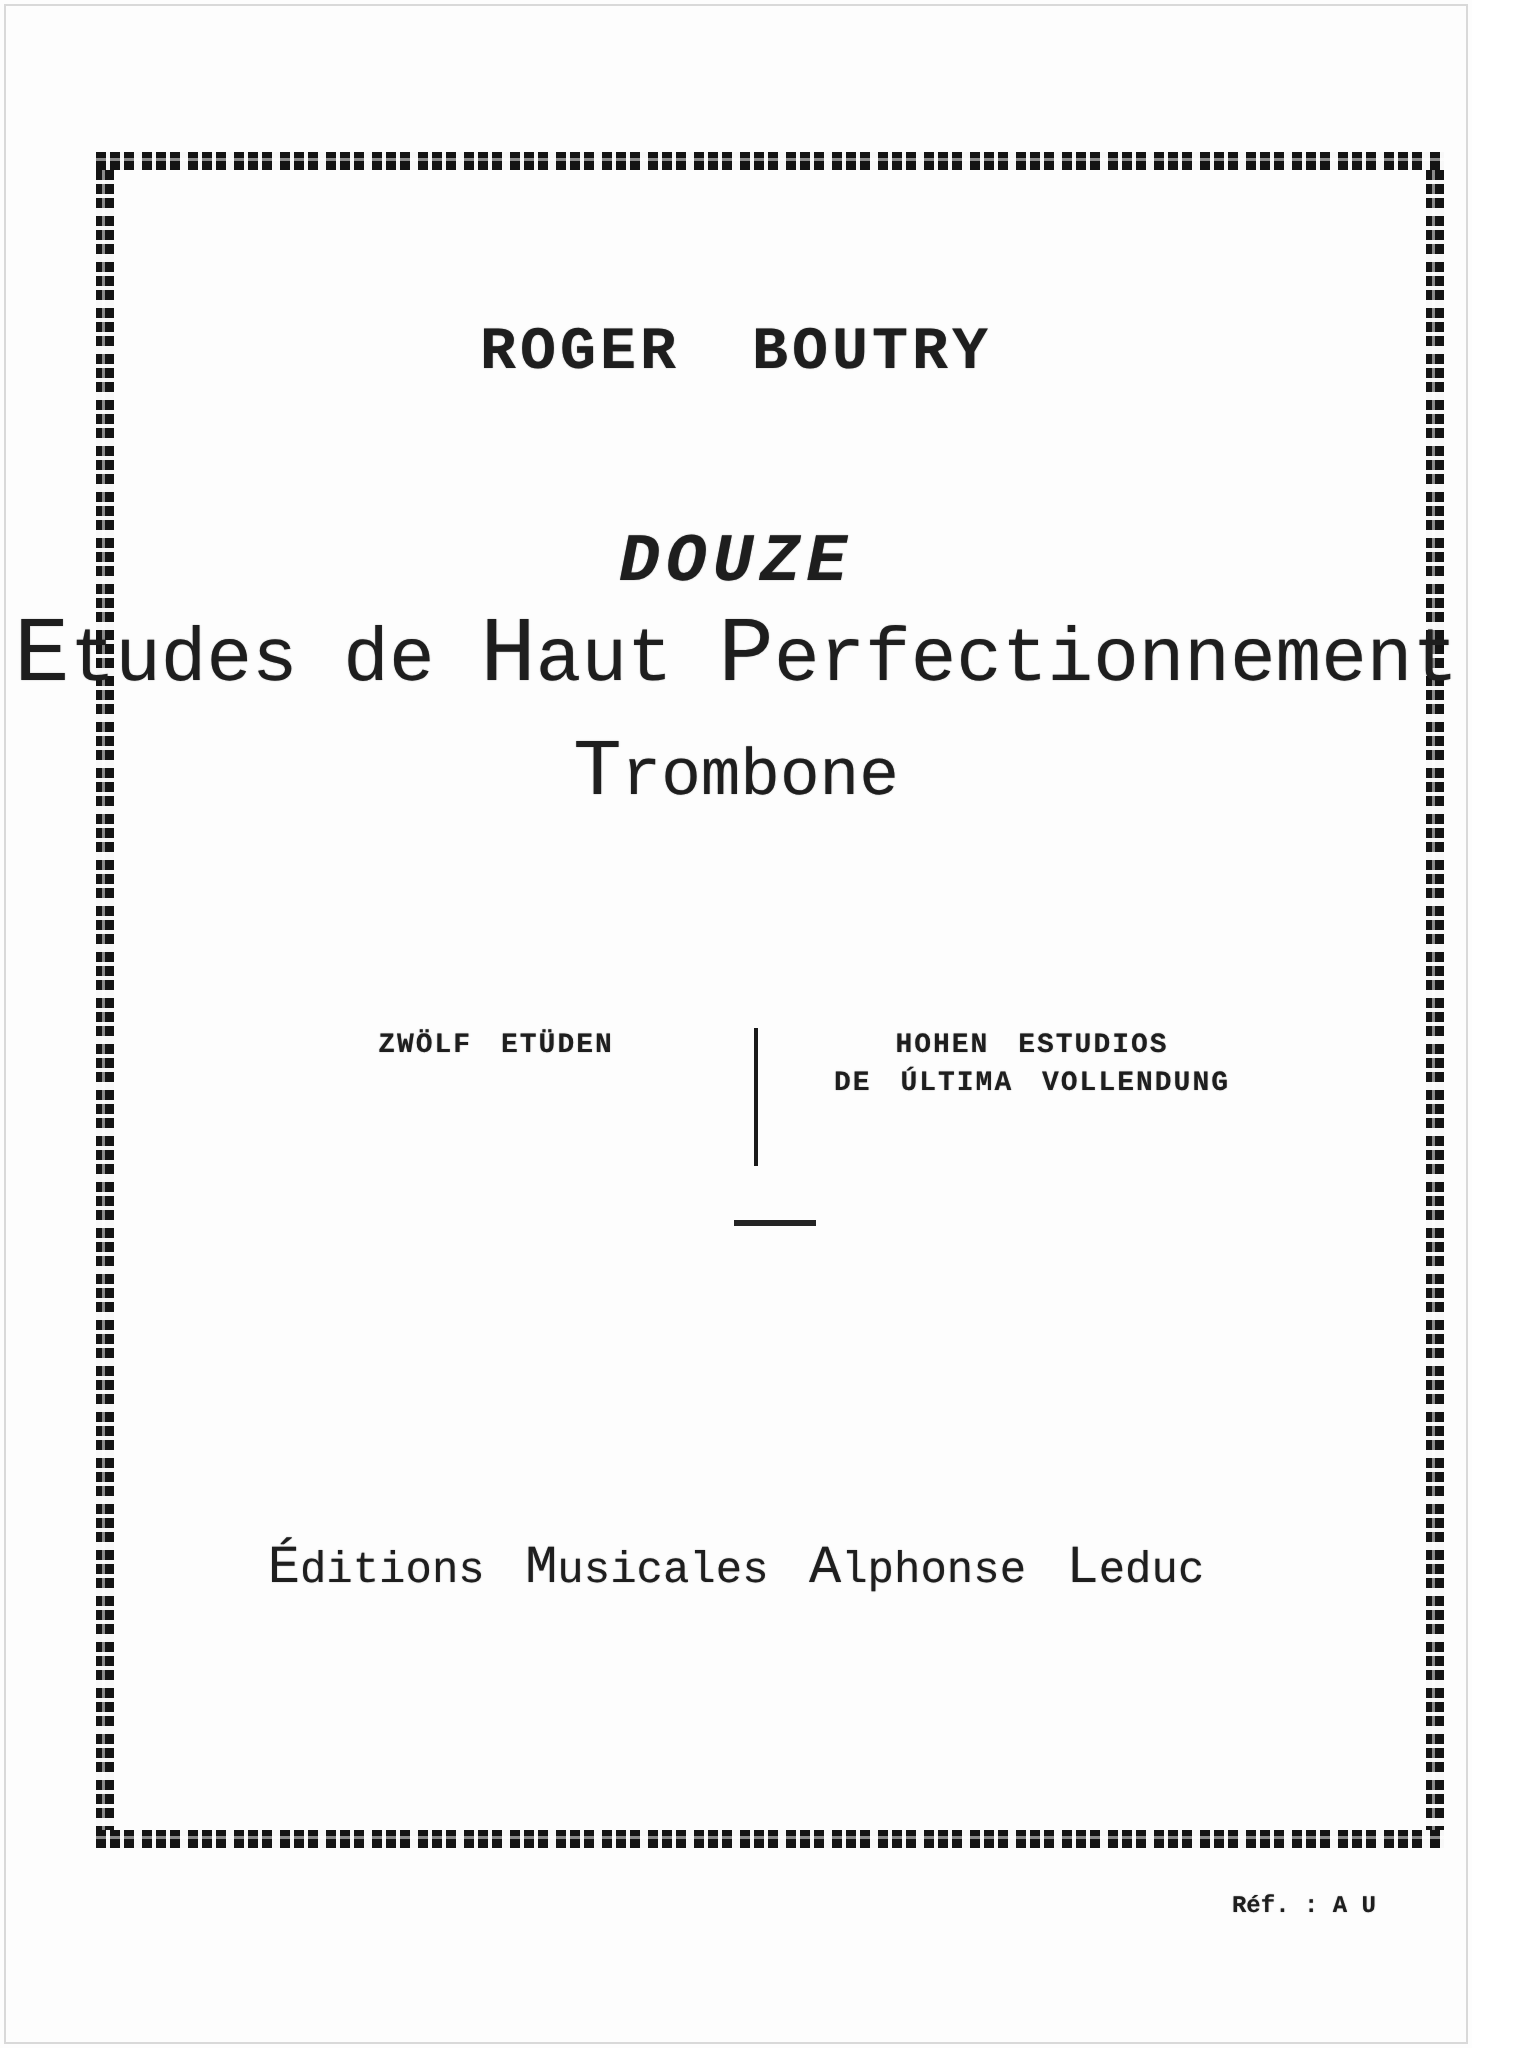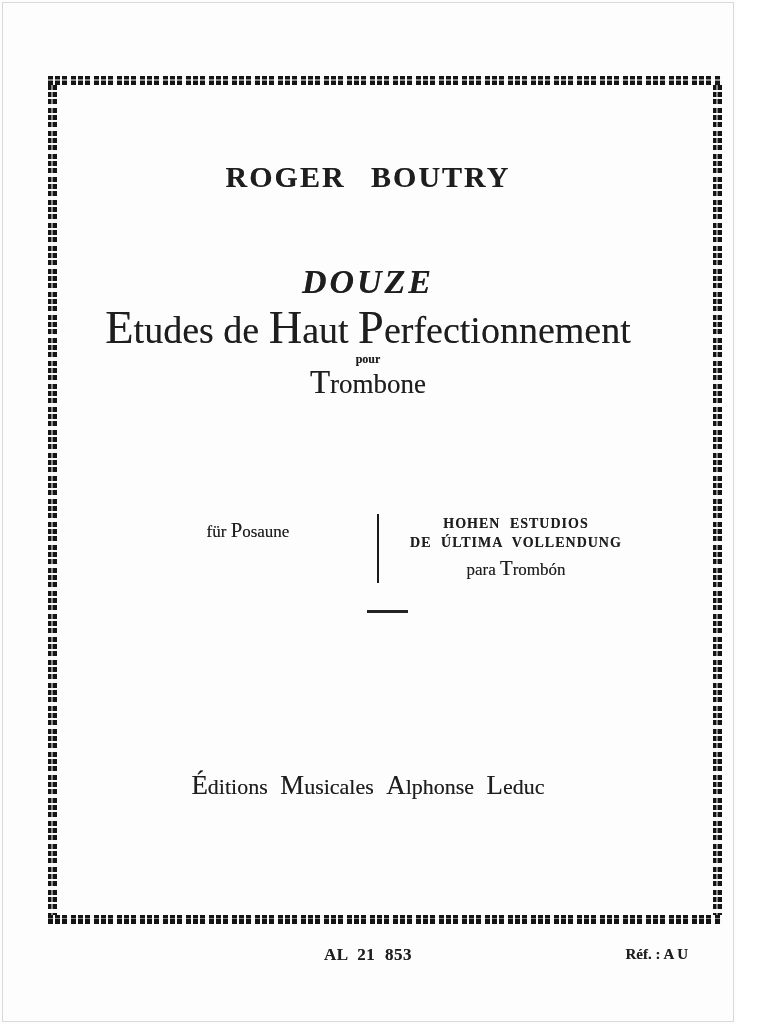--- a/index.html
+++ b/index.html
@@ -15,7 +15,7 @@
     width: 736px;
     height: 1024px;
     background: #fdfdfd;
-    font-family: Liberation Serif, serif;
+    font-family: Liberation Mono, monospace;
     color: #1e1e1e;
     text-shadow: 0 0 0.6px rgba(30,30,30,0.55);
   }

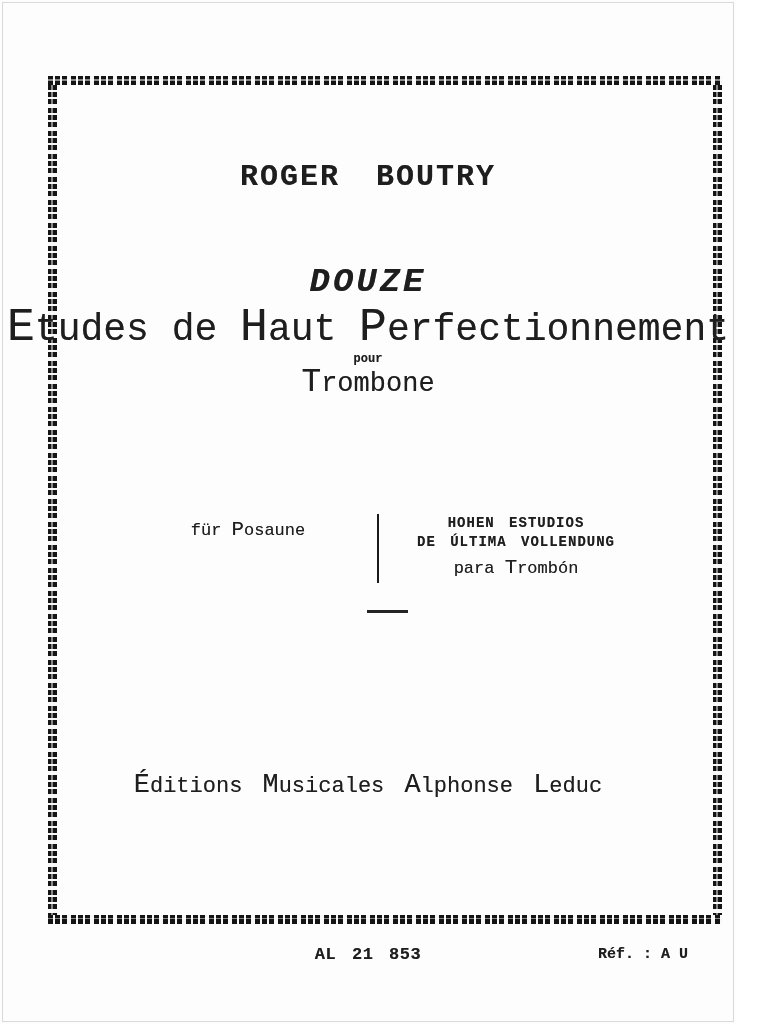--- a/index.html
+++ b/index.html
@@ -173,7 +173,6 @@
 
   <div class="line title-douze">DOUZE</div>
   <div class="line title-main"><span class="cap">E</span>tudes de <span class="cap">H</span>aut <span class="cap">P</span>erfectionnement</div>
-  <div class="line title-pour">pour</div>
   <div class="line title-instrument"><span class="cap">T</span>rombone</div>
 
 

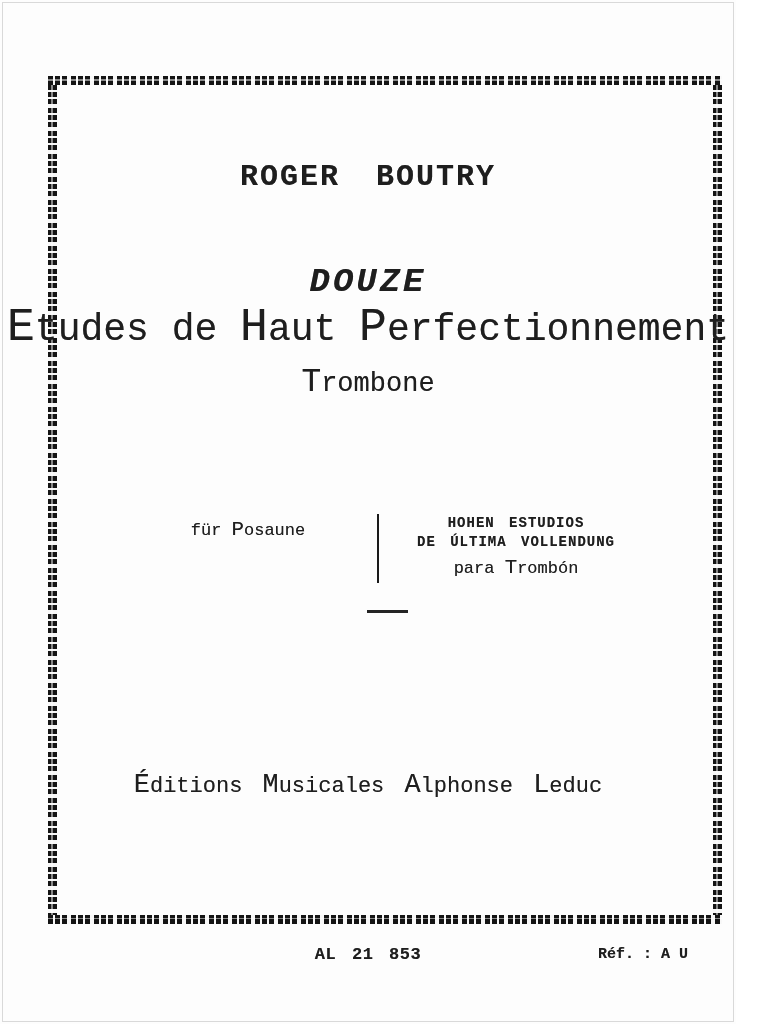--- a/index.html
+++ b/index.html
@@ -80,7 +80,7 @@
   }
   .title-instrument {
     top: 364px;
-    font-size: 27px;
+    font-size: 33px;
   }
   .en-line1 {
     top: 449px;

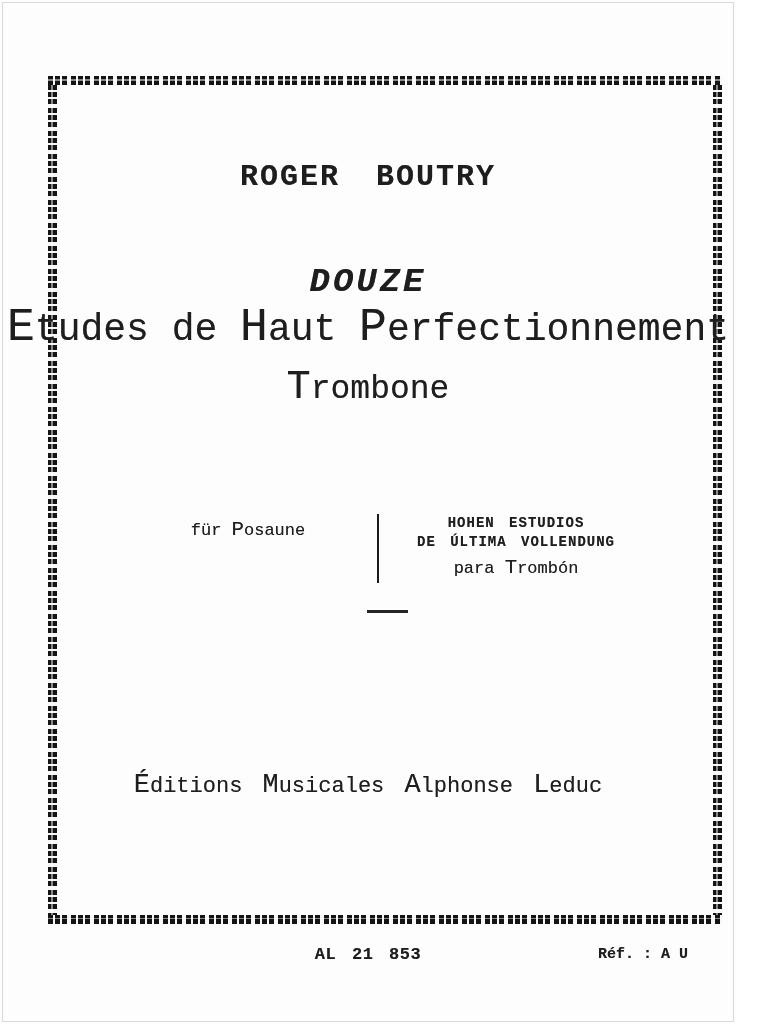--- a/index.html
+++ b/index.html
@@ -177,6 +177,7 @@
 
 
   <div class="col col-left">
+    <div class="caps-line">ZWÖLF ETÜDEN</div>
     <div class="sub-line">für <span class="cap">P</span>osaune</div>
   </div>
 

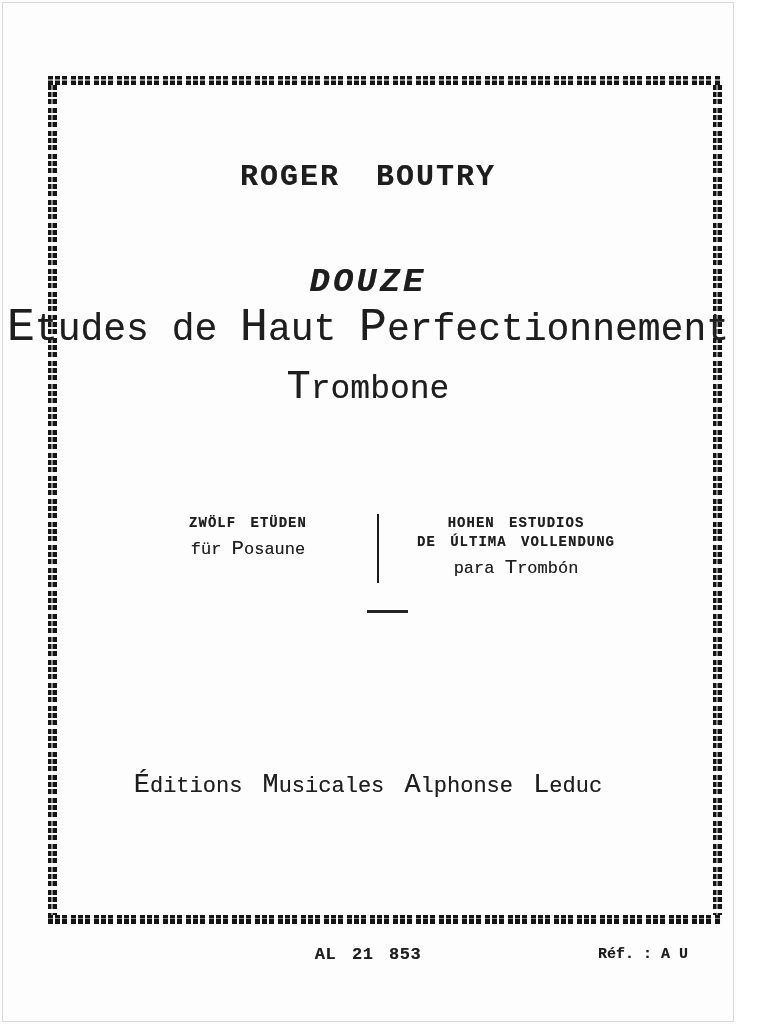--- a/index.html
+++ b/index.html
@@ -178,7 +178,6 @@
 
   <div class="col col-left">
     <div class="caps-line">ZWÖLF ETÜDEN</div>
-    <div class="sub-line">für <span class="cap">P</span>osaune</div>
   </div>
 
   <div class="col-divider"></div>

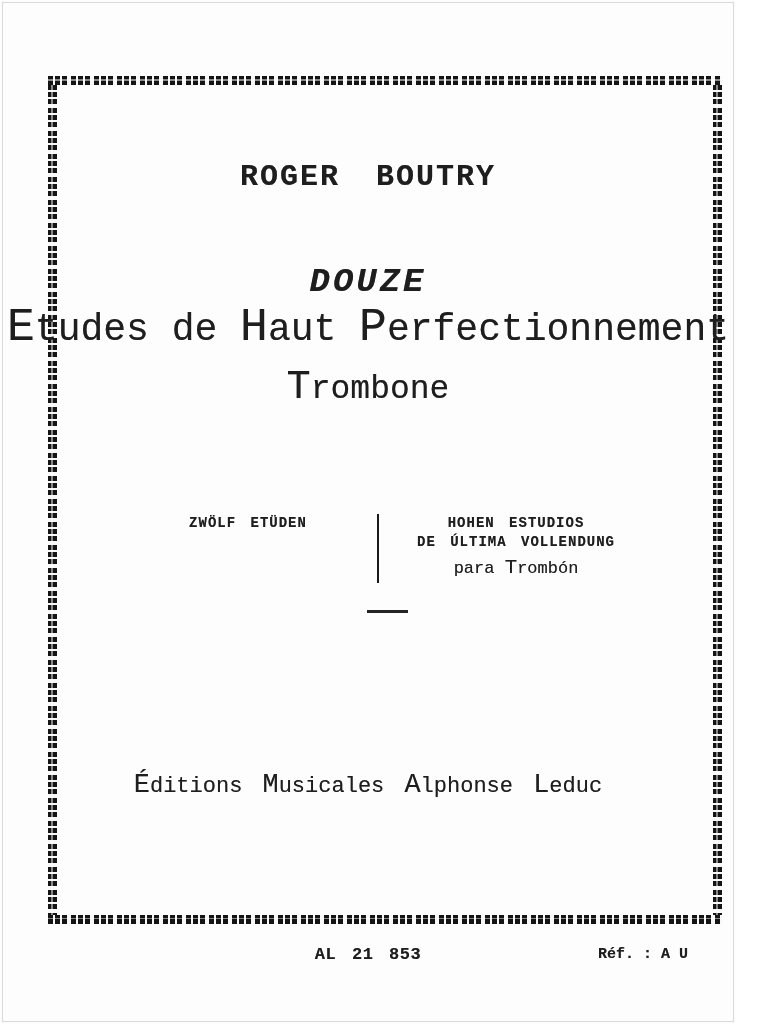--- a/index.html
+++ b/index.html
@@ -185,7 +185,6 @@
   <div class="col col-right">
     <div class="caps-line">HOHEN ESTUDIOS</div>
     <div class="caps-line">DE ÚLTIMA VOLLENDUNG</div>
-    <div class="sub-line">para <span class="cap">T</span>rombón</div>
   </div>
 
   <div class="separator-rule"></div>

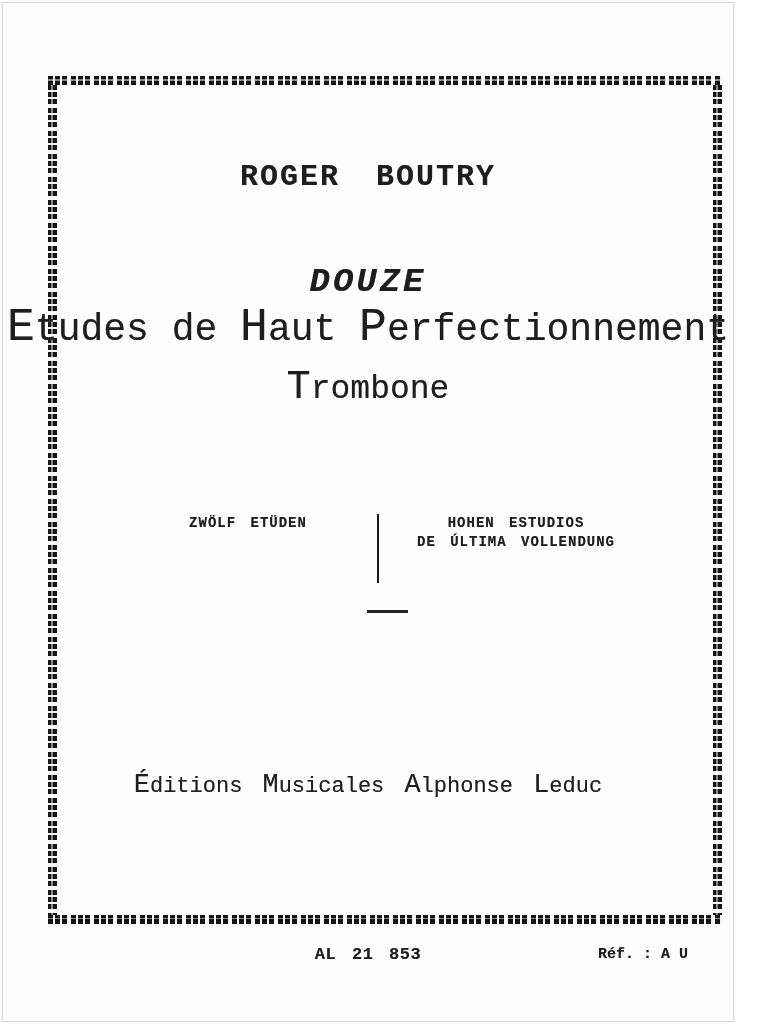--- a/index.html
+++ b/index.html
@@ -191,7 +191,6 @@
 
   <div class="line publisher"><span class="cap">É</span>ditions <span class="cap">M</span>usicales <span class="cap">A</span>lphonse <span class="cap">L</span>educ</div>
 
-  <div class="line catalog">AL 21 853</div>
   <div class="reference">Réf. : A U</div>
 
 </div>

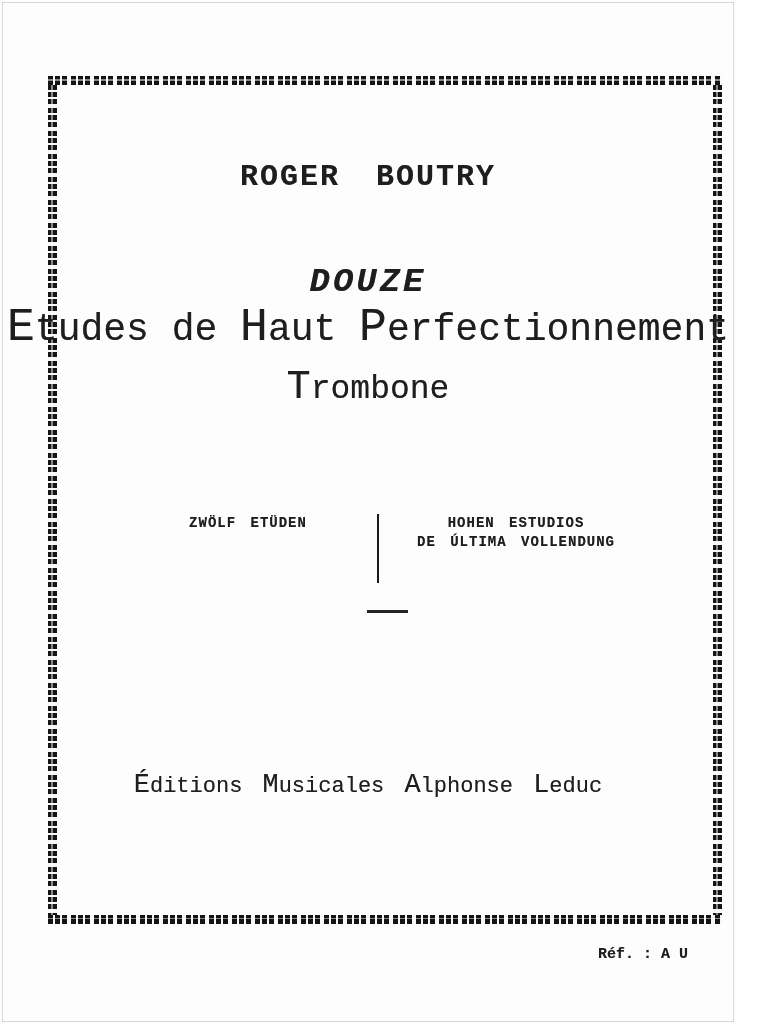--- a/index.html
+++ b/index.html
@@ -149,7 +149,7 @@
     position: absolute;
     right: 48px;
     top: 946px;
-    font-size: 15px;
+    font-size: 12px;
     font-weight: bold;
     white-space: nowrap;
   }

